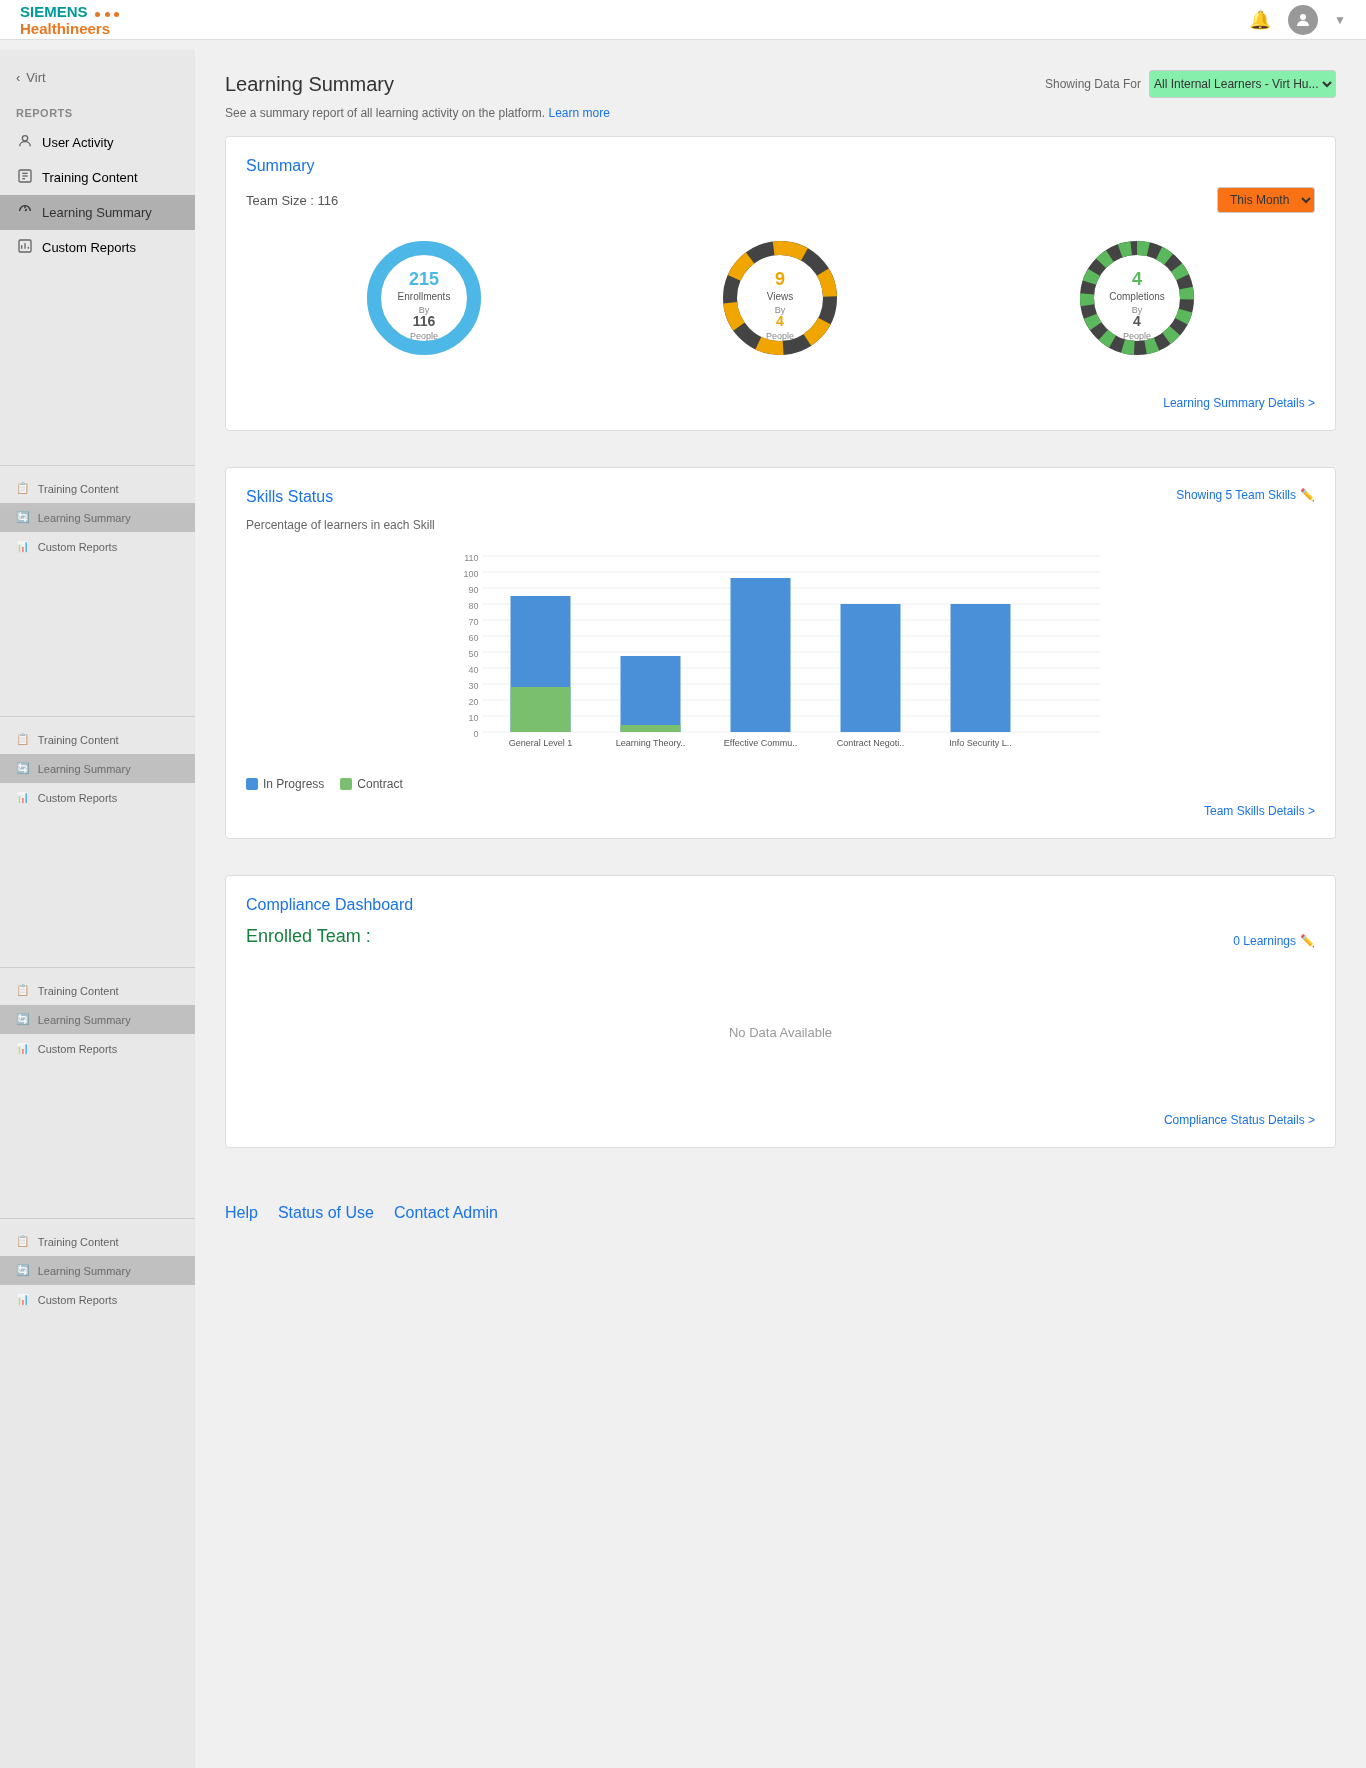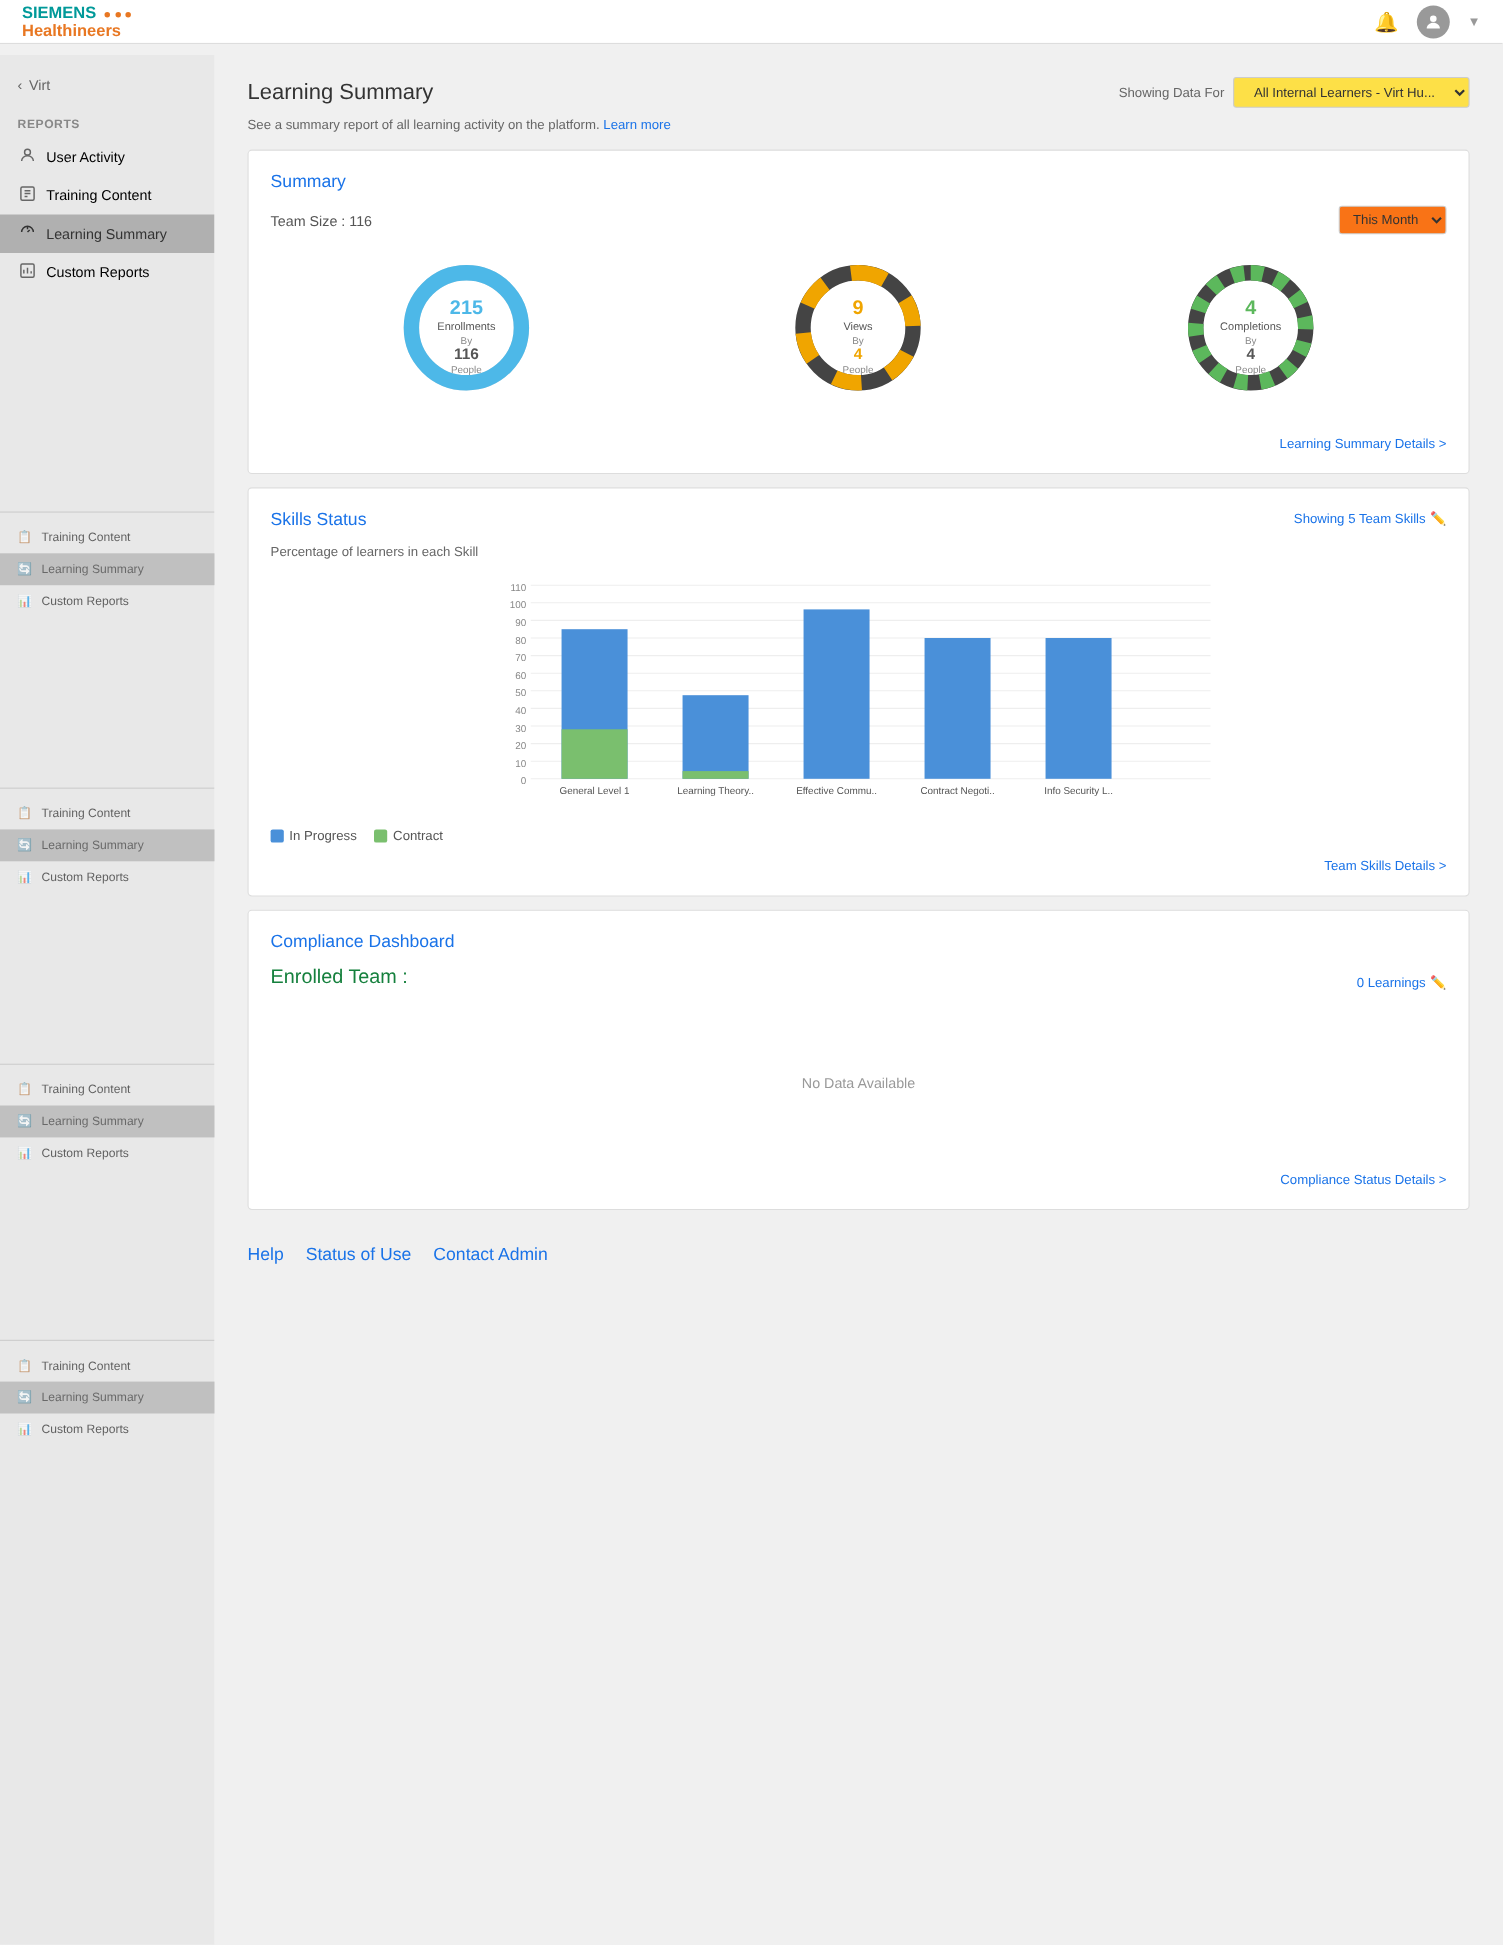--- a/index.html
+++ b/index.html
@@ -71,8 +71,8 @@
     .page-title { font-size: 20px; font-weight: normal; color: #333; }
     .showing-data-for { display: flex; align-items: center; gap: 8px; font-size: 12px; color: #666; }
     .data-select {
-      padding: 5px 14px; border: 1px solid #ccc; border-radius: 3px;
-      background: #fde047; font-size: 12px; color: #333; min-width: 180px;
+      padding: 5px 0; border: 1px solid #ccc; border-radius: 3px;
+      background: #86efac; font-size: 12px; color: #333; min-width: 180px;
       cursor: pointer;
     }
     .page-subtitle { font-size: 12px; color: #666; margin-bottom: 16px; }

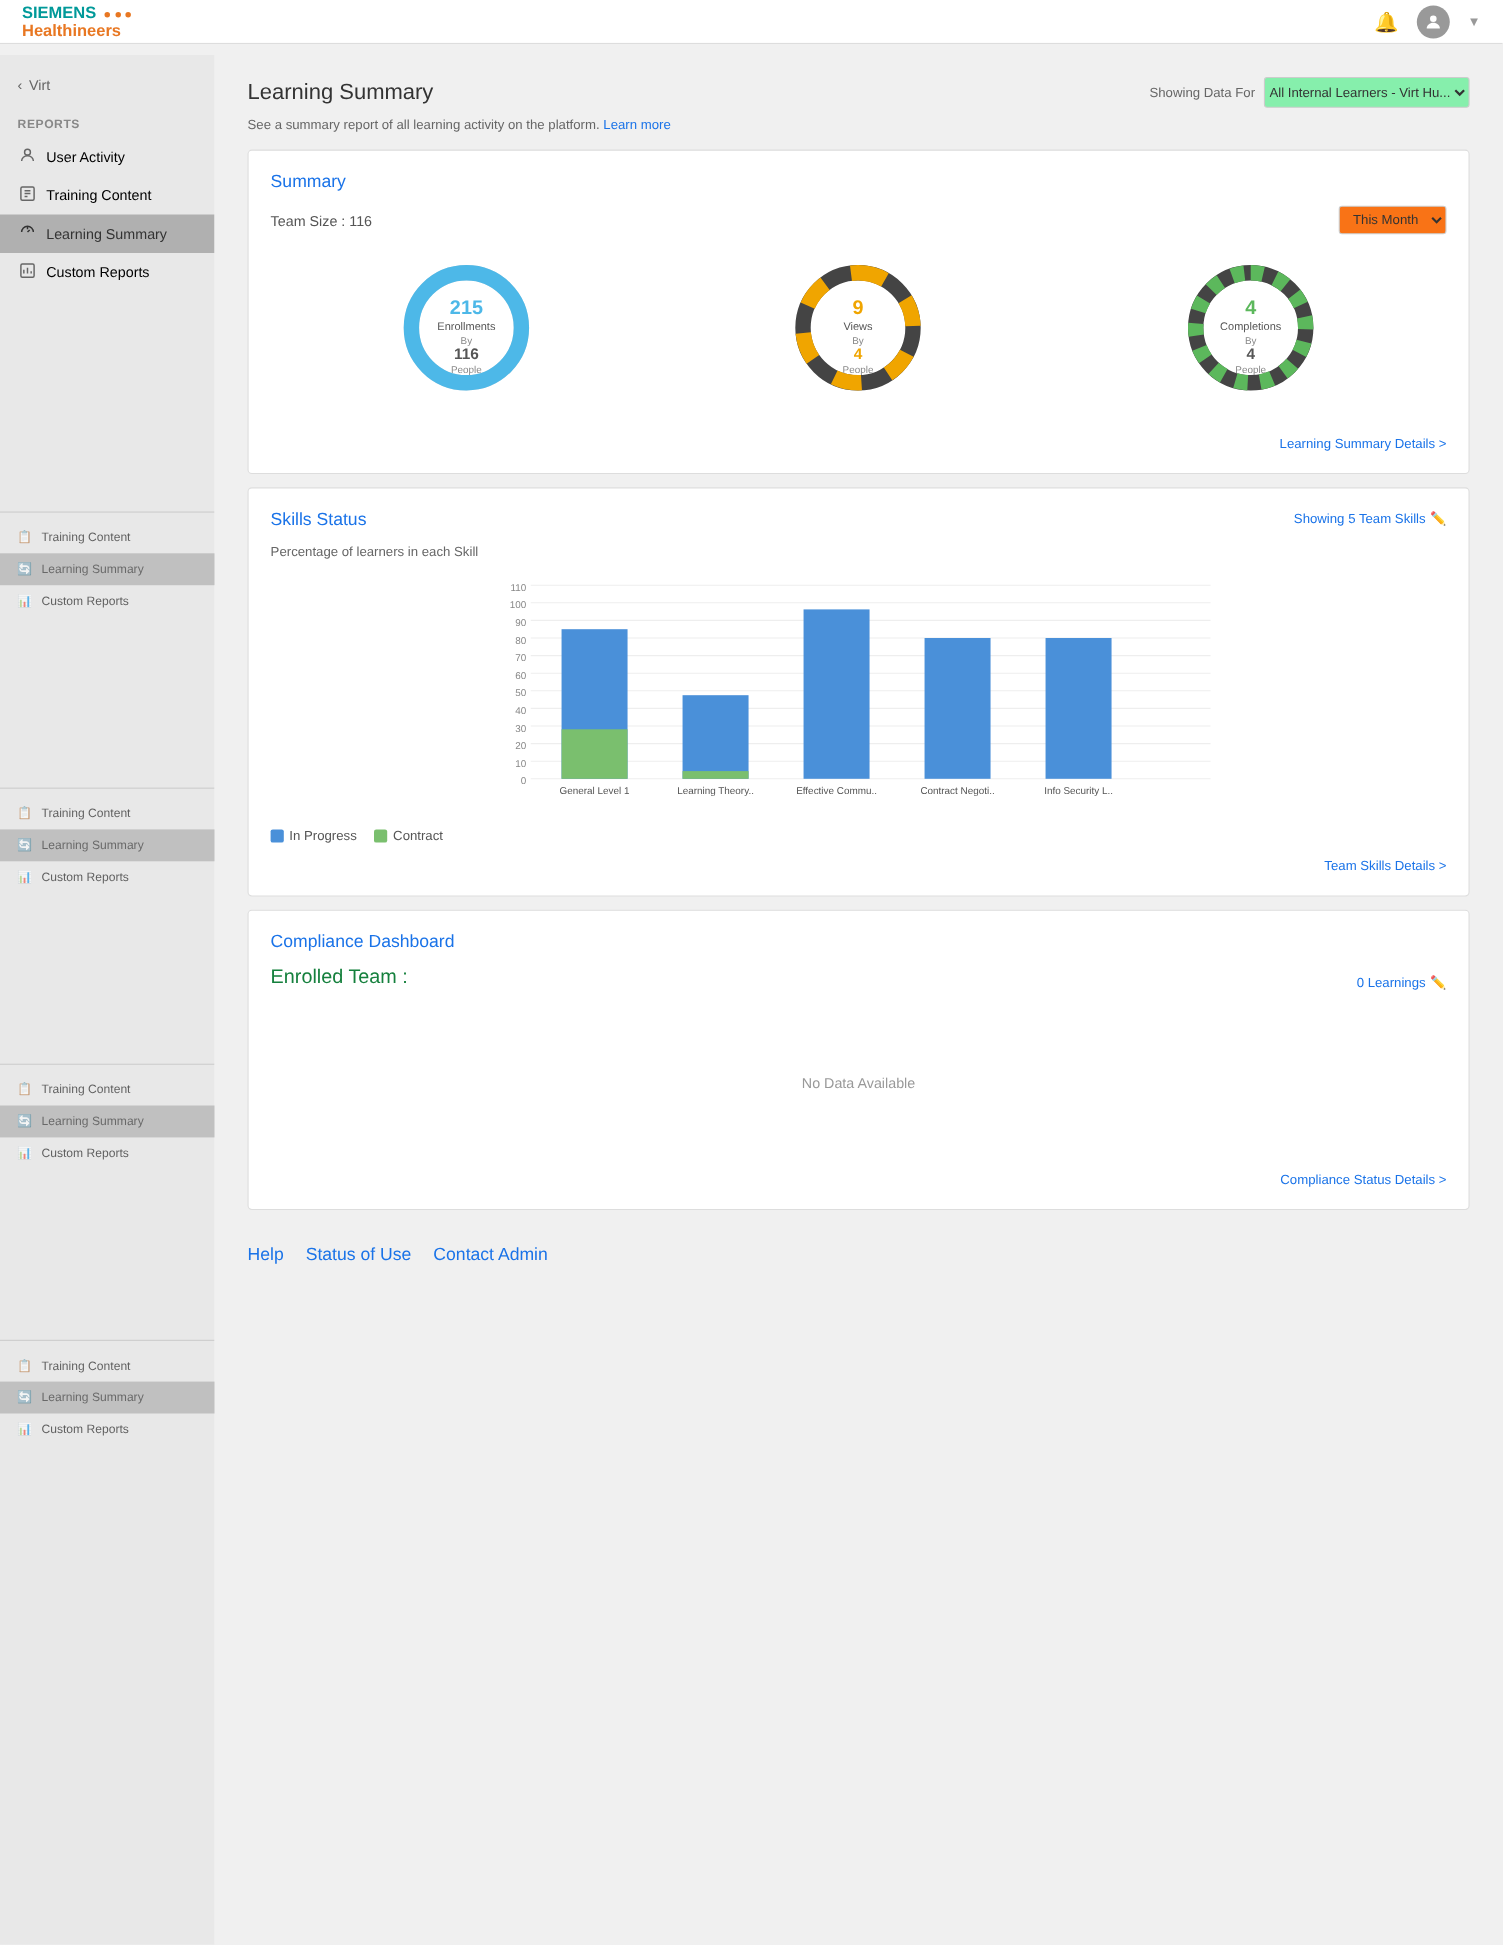--- a/index.html
+++ b/index.html
@@ -81,7 +81,7 @@
     
     .card {
       background: #fff; border: 1px solid #ddd; border-radius: 4px;
-      margin-bottom: 12px; padding: 20px;
+      margin-bottom: 36px; padding: 20px;
     }
     .card-title { font-size: 16px; color: #1a73e8; font-weight: normal; margin-bottom: 12px; }
     .card-footer { text-align: right; margin-top: 12px; }

